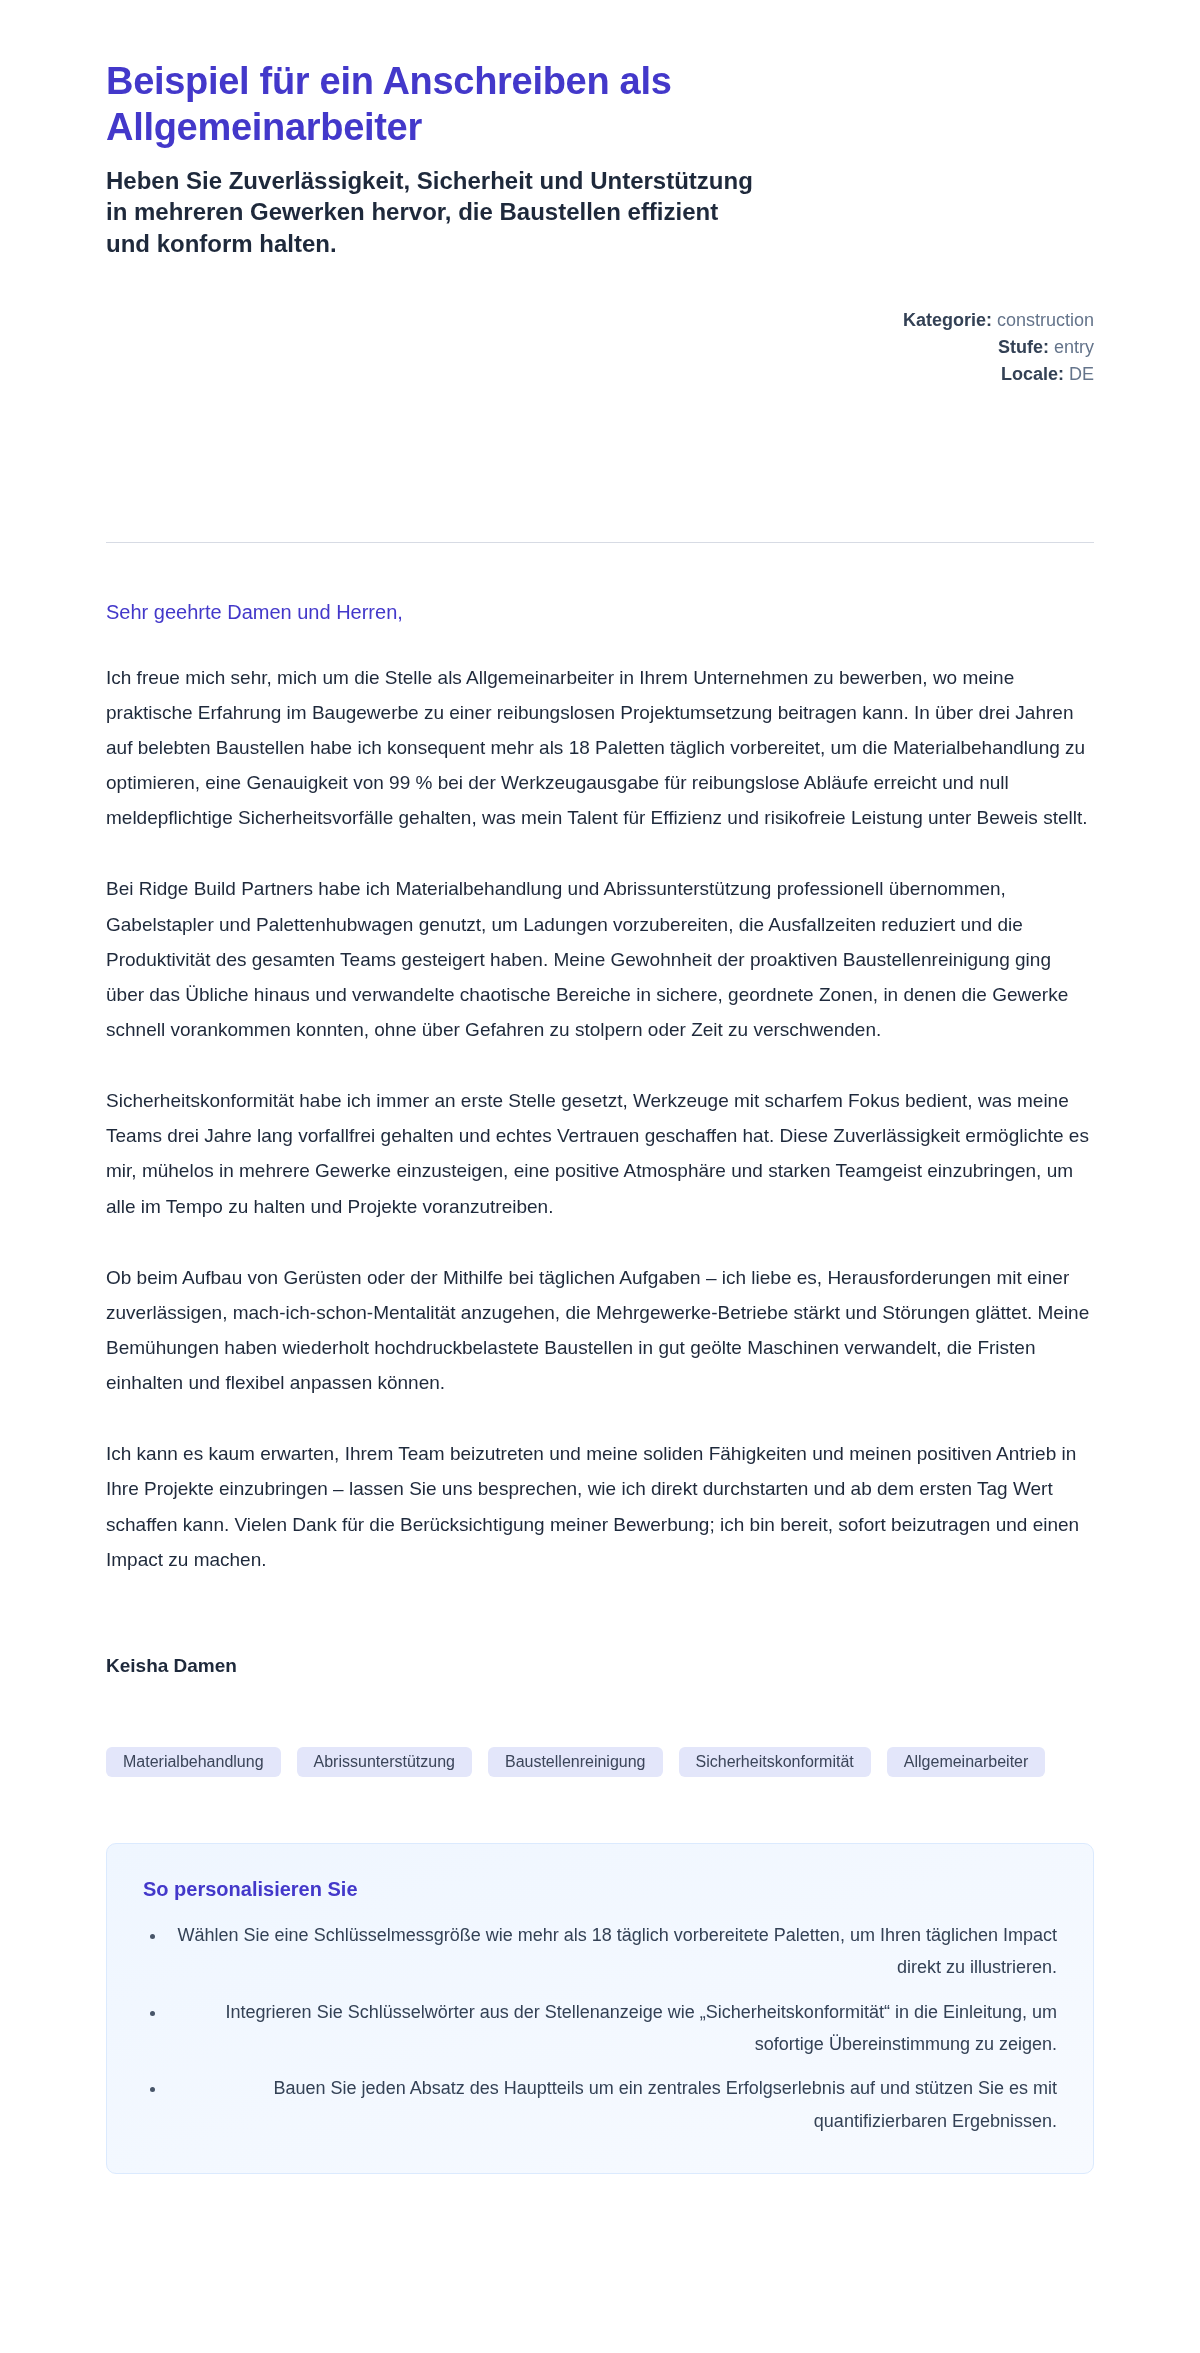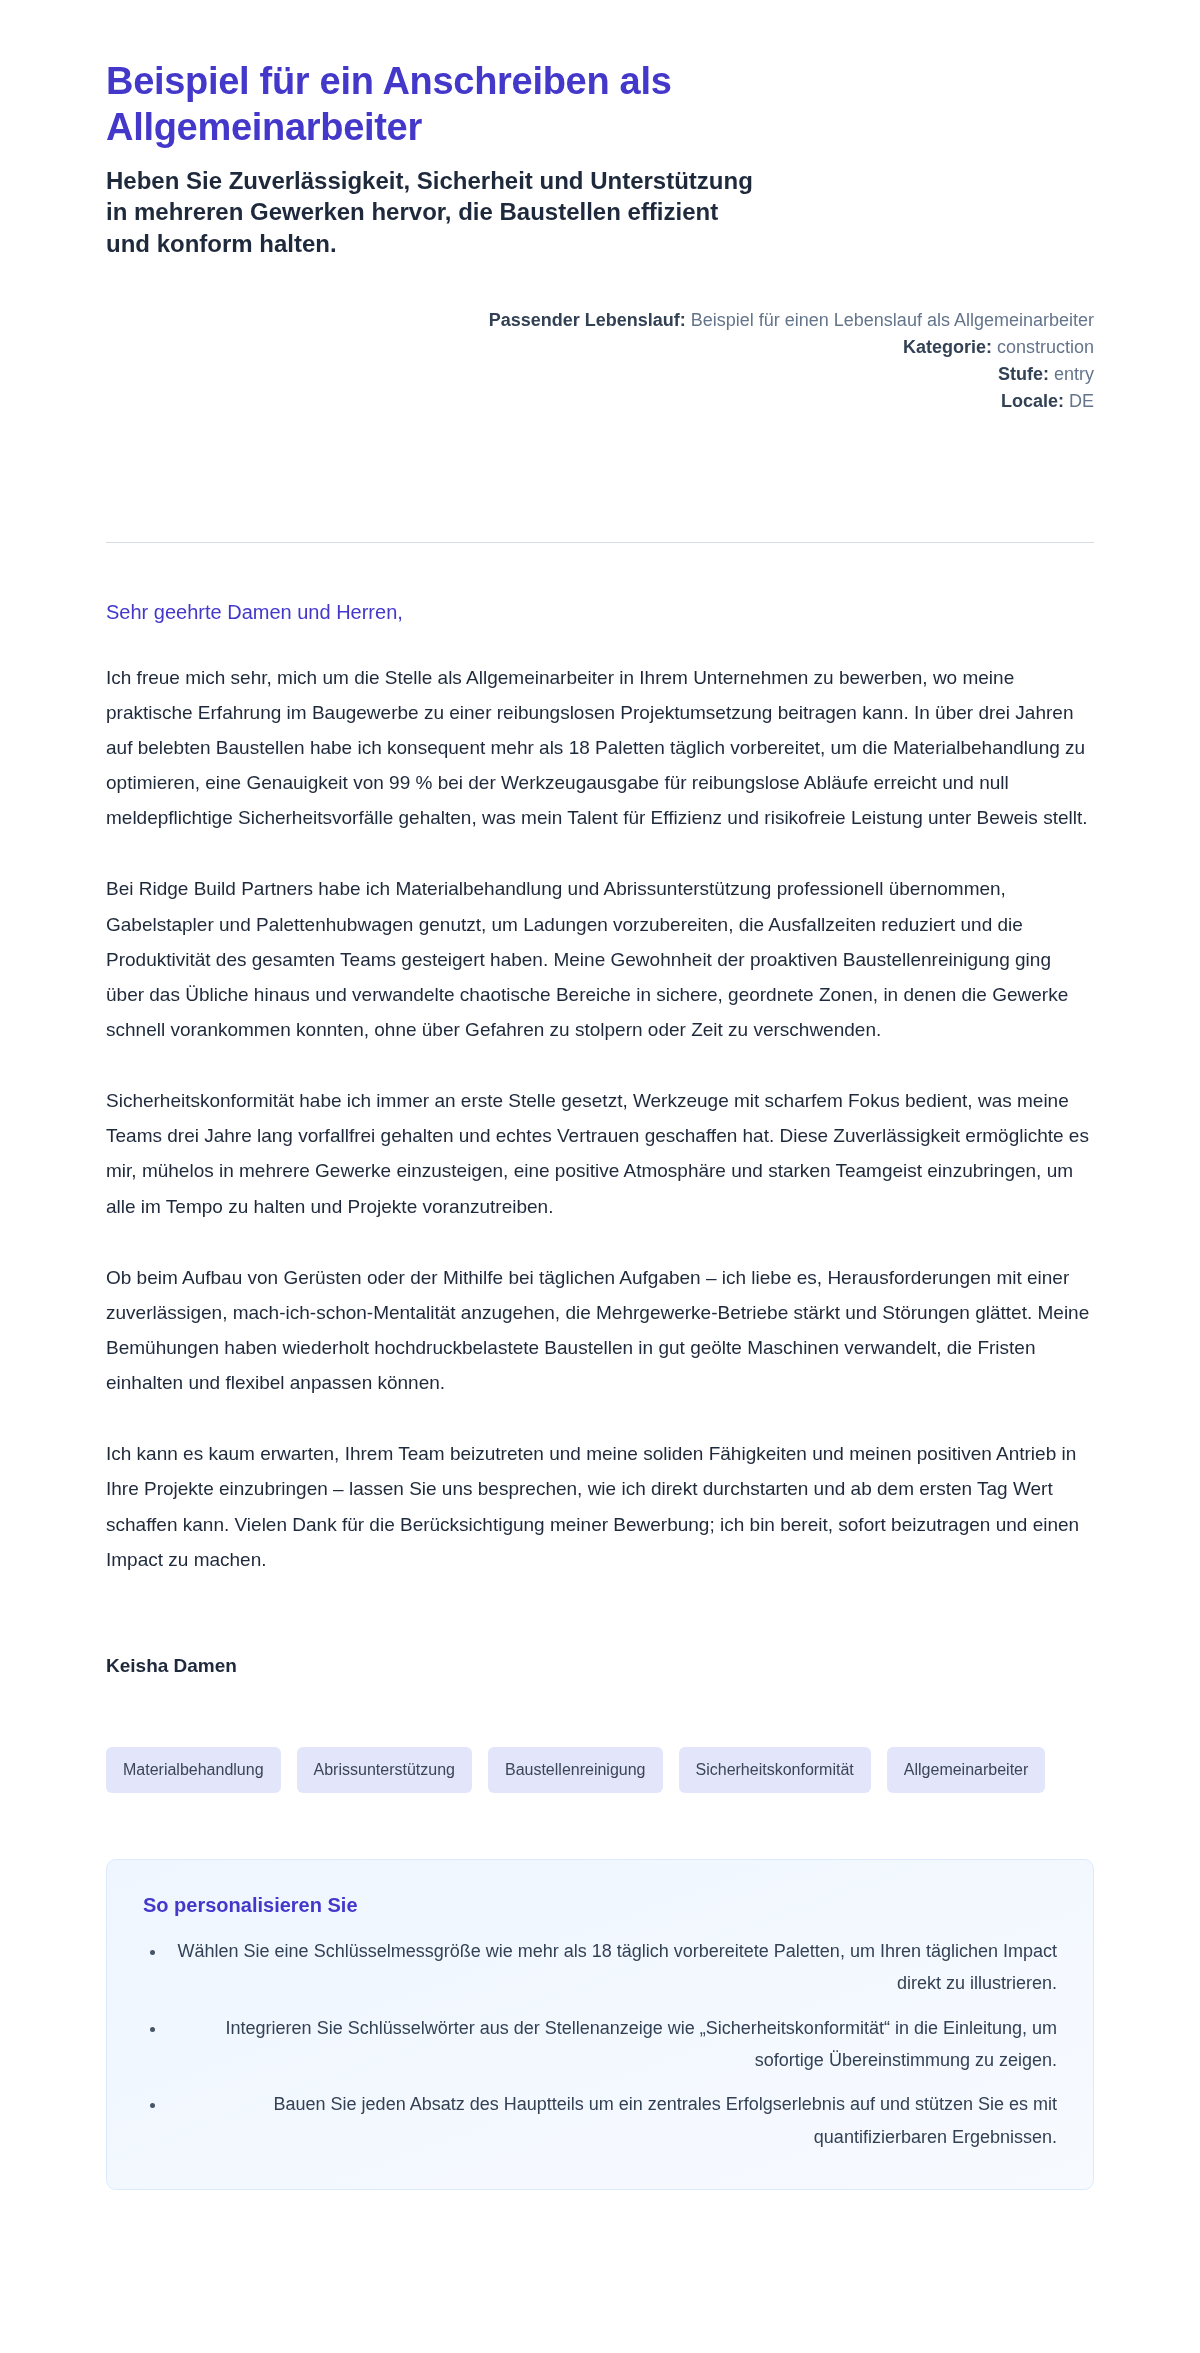--- a/index.html
+++ b/index.html
@@ -112,10 +112,6 @@
     </div>
     <aside class="meta">
       <div class="meta-row">
-        <span class="meta-label">Passender Lebenslauf:</span>
-        <span class="meta-value">Beispiel für einen Lebenslauf als Allgemeinarbeiter</span>
-      </div>
-      <div class="meta-row">
         <span class="meta-label">Kategorie:</span>
         <span class="meta-value">construction</span>
       </div>

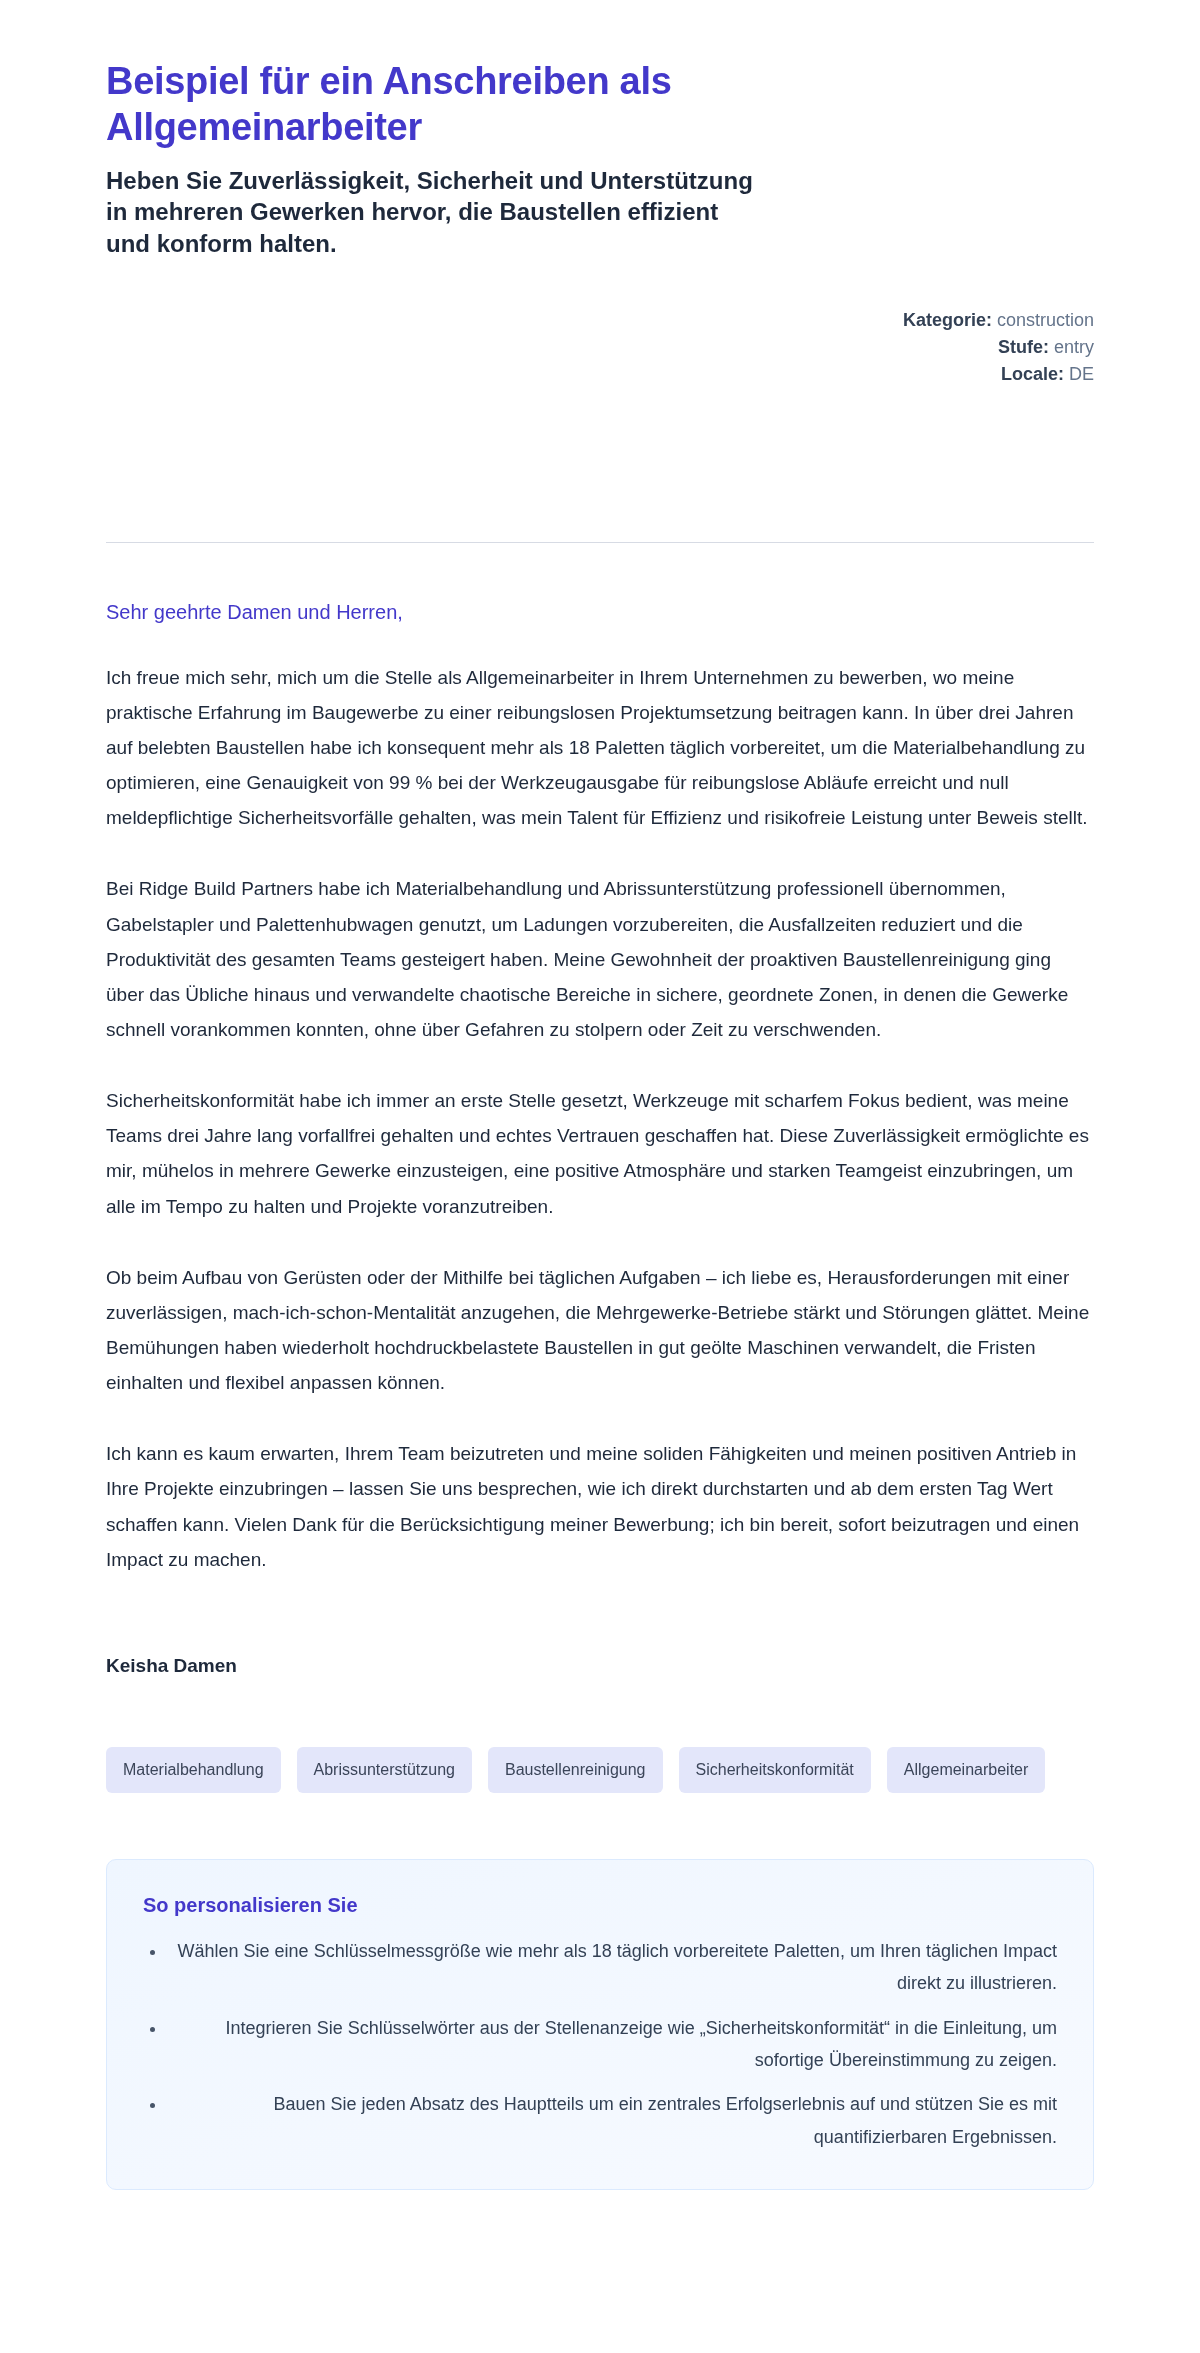--- a/index.html
+++ b/index.html
@@ -70,7 +70,7 @@
     background: var(--tag_bg, #e3e6fa);
     color: #3b4559;
     font-size: 16px;
-    padding: 14px 17px;
+    padding: 6px 17px;
     border-radius: 6px;
     white-space: nowrap;
   }

